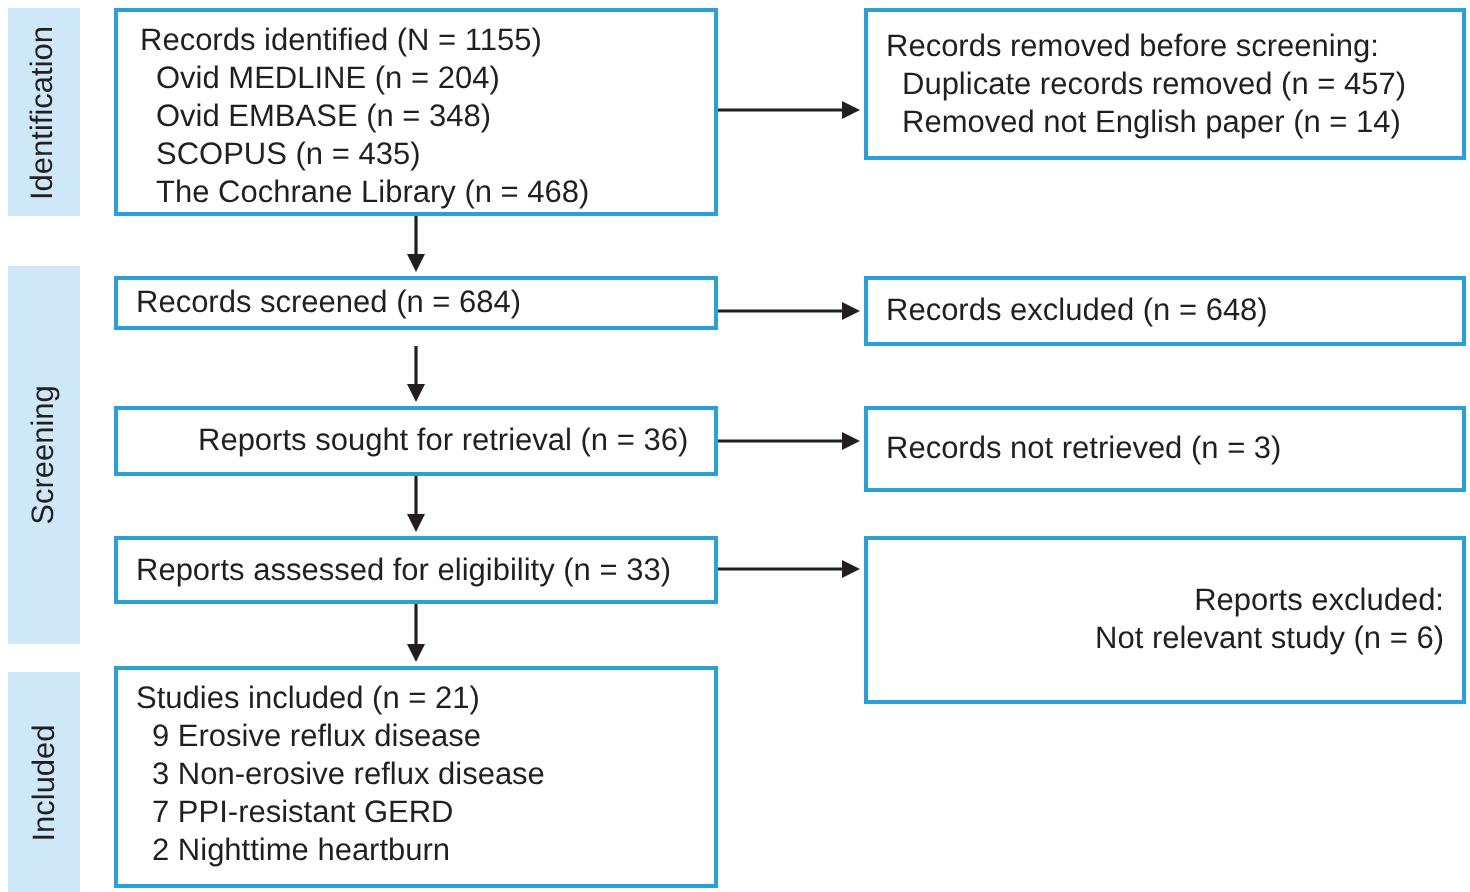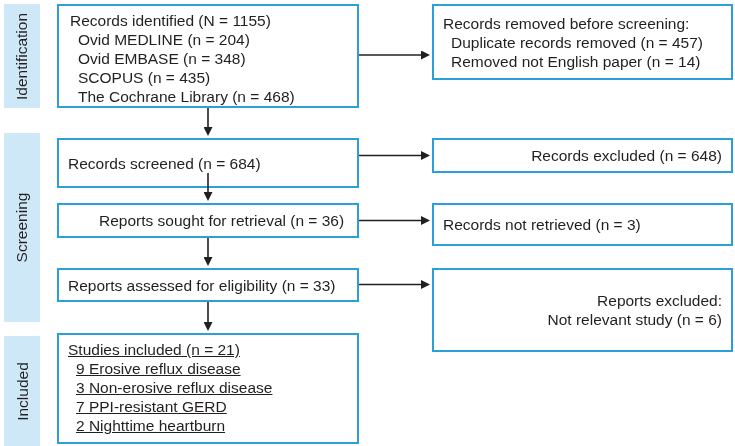--- a/index.html
+++ b/index.html
@@ -85,7 +85,7 @@
     <div class="box-line">The Cochrane Library (n = 468)</div>
   </div>
 
-  <div class="flow-box left-col v-center" style="top:138px; height:50px;">
+  <div class="flow-box left-col v-center" style="top:138px; height:27px;">
     <div class="box-title">Records screened (n = 684)</div>
   </div>
 

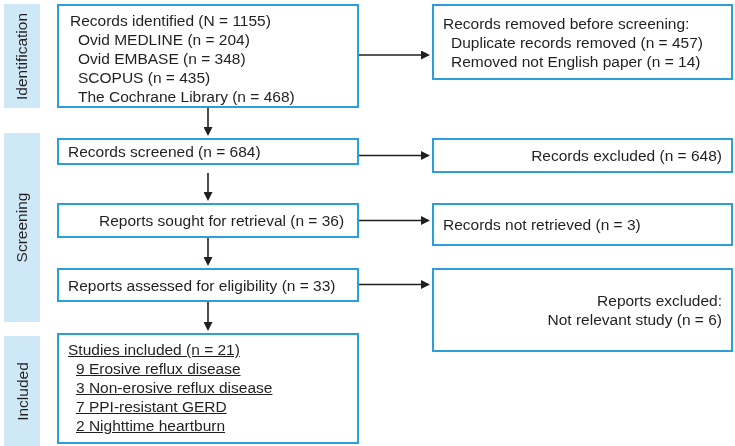--- a/index.html
+++ b/index.html
@@ -111,7 +111,7 @@
     <div class="box-line">Removed not English paper (n = 14)</div>
   </div>
 
-  <div class="flow-box right-col v-center" style="top:138px; height:35px;align-items:flex-end;">
+  <div class="flow-box right-col v-center" style="top:138px; height:35px;">
     <div class="box-title">Records excluded (n = 648)</div>
   </div>
 

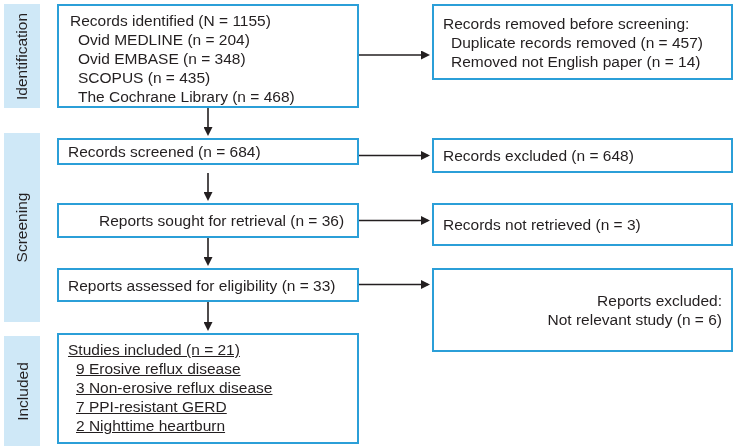--- a/index.html
+++ b/index.html
@@ -97,7 +97,7 @@
     <div class="box-title">Reports assessed for eligibility (n = 33)</div>
   </div>
 
-  <div class="flow-box left-col" style="top:333px; height:111px;text-decoration:underline;">
+  <div class="flow-box left-col" style="top:333px; height:111px;">
     <div class="box-title">Studies included (n = 21)</div>
     <div class="box-line">9 Erosive reflux disease</div>
     <div class="box-line">3 Non-erosive reflux disease</div>

